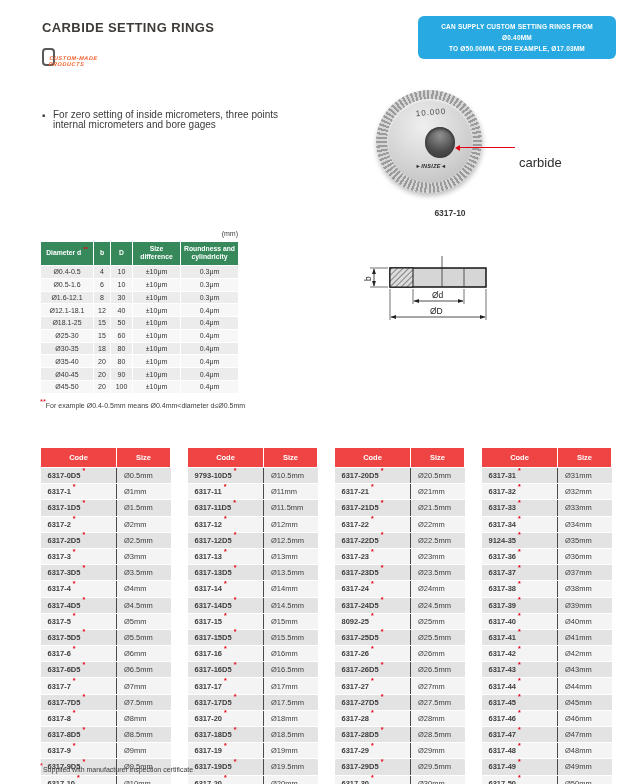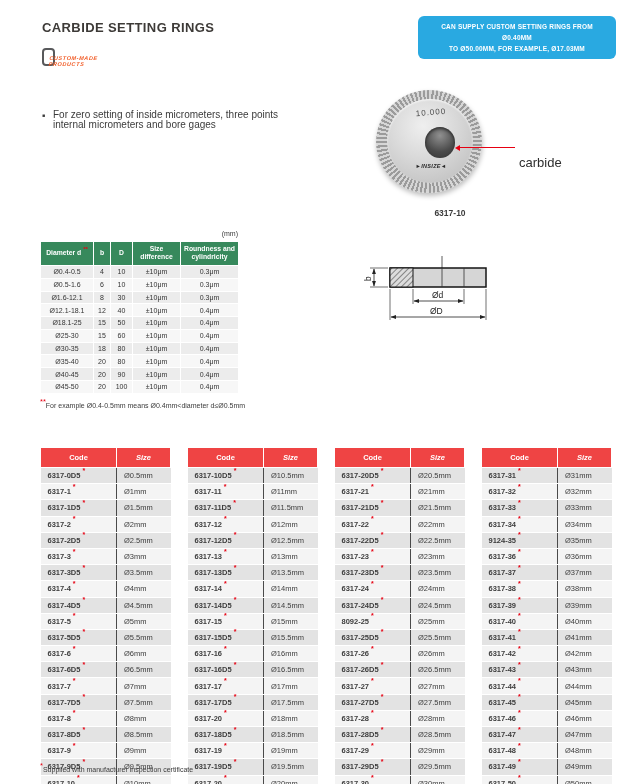--- a/index.html
+++ b/index.html
@@ -63,7 +63,7 @@
   .order-table.t0 { left:40px; } .order-table.t1 { left:187px; } .order-table.t2 { left:334px; } .order-table.t3 { left:481px; }
   .order-table th { background:#ef4444; color:#fff; font-size:7.5px; font-weight:bold; text-align:center;
                     padding:5px 7px; border:1px solid #fff; }
-  .order-table th.hcode { width:76px; } .order-table th.hsize { width:54px;font-style:italic; }
+  .order-table th.hcode { width:76px; } .order-table th.hsize { width:54px; }
   .order-table td { font-size:7.5px; color:#3c3c3c; padding:3.1px 7px; border-bottom:1px solid #fff; white-space:nowrap; }
   .order-table td.code { font-weight:bold; border-right:1px solid #4a4a4a; }
   .order-table tr.odd td { background:#e3e3e3; }

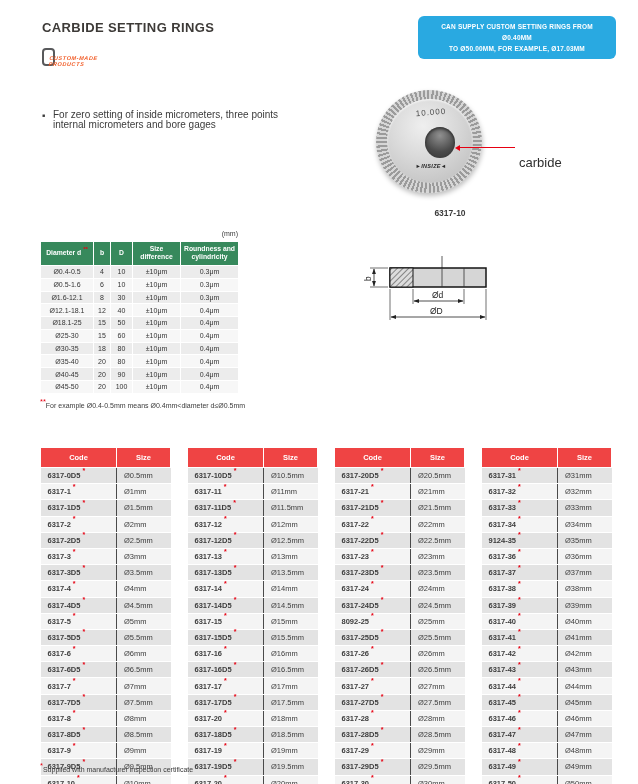--- a/index.html
+++ b/index.html
@@ -328,7 +328,7 @@
       </thead>
     <tbody>
         <tr class="odd">
-          <td class="code"><span>6317-10D5</span><sup class="star">*</sup></td>
+          <td class="code"><span>9793-10D5</span><sup class="star">*</sup></td>
           <td class="size">Ø10.5mm</td>
         </tr>
         <tr class="even">

